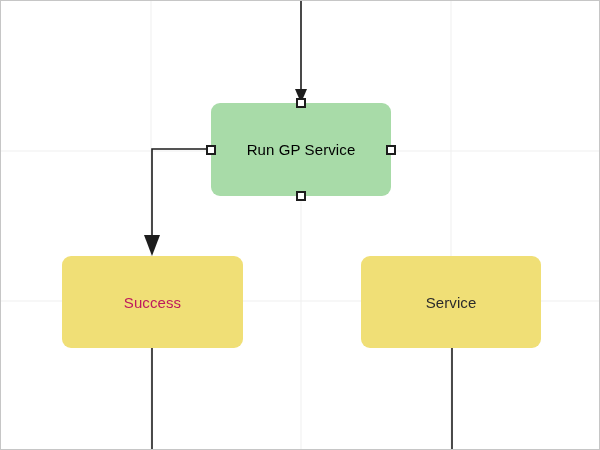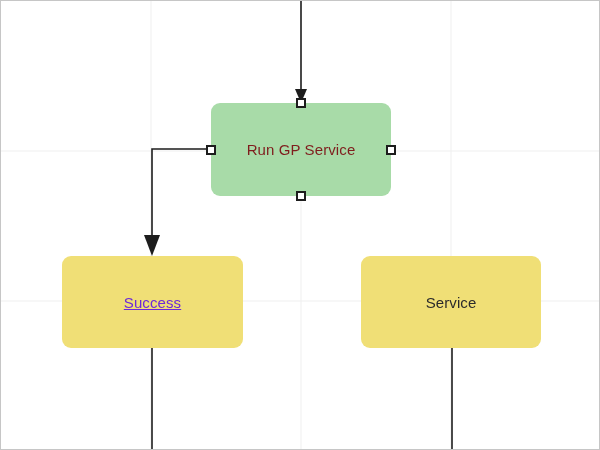--- a/index.html
+++ b/index.html
@@ -84,7 +84,7 @@
     </svg>
 
   <div id="node-layer">
-      <div class="node" style="left: 210px; top: 102px; width: 180px; height: 93px; background: rgb(168, 219, 168); color: #7f1d1d;">
+      <div class="node" style="left: 210px; top: 102px; width: 180px; height: 93px; background: rgb(168, 219, 168); color: #000000;">
         <span class="node-label">Run GP Service</span>
         <div class="handle top"></div>
         <div class="handle right"></div>

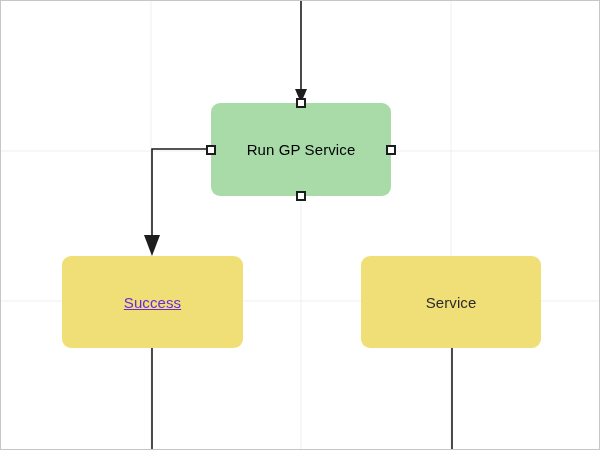--- a/index.html
+++ b/index.html
@@ -91,7 +91,7 @@
         <div class="handle bottom"></div>
         <div class="handle left"></div>
       </div>
-      <div class="node" style="left: 61px; top: 255px; width: 181px; height: 92px; background: rgb(240, 223, 118); color: #6d28d9; text-decoration: underline;">
+      <div class="node" style="left: 61px; top: 255px; width: 181px; height: 92px; background: rgb(240, 223, 118); color: #be185d;">
         <span class="node-label">Success</span>
       </div>
       <div class="node" style="left: 360px; top: 255px; width: 180px; height: 92px; background: rgb(240, 223, 118); color: rgb(43, 43, 43);">

